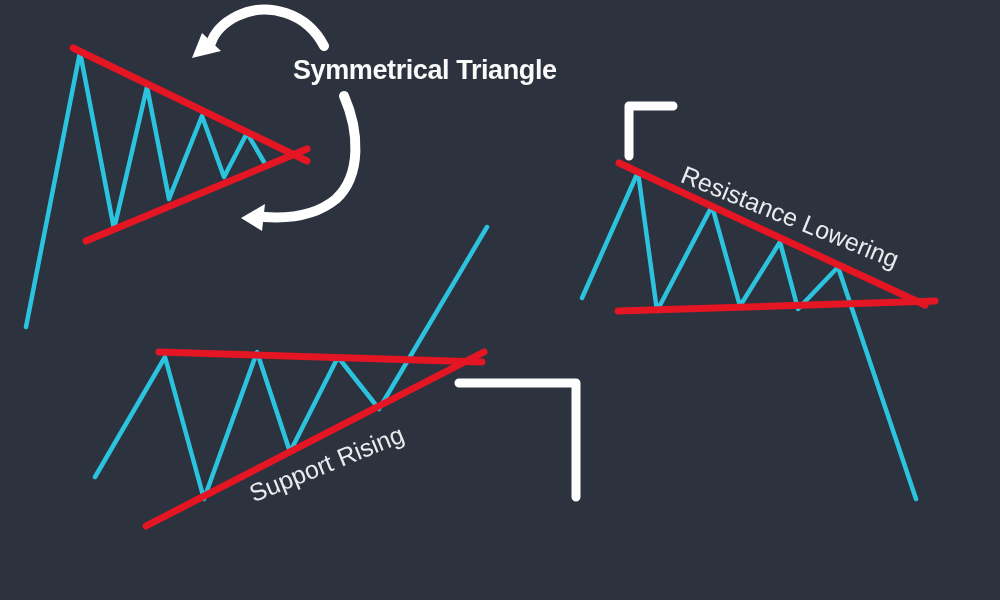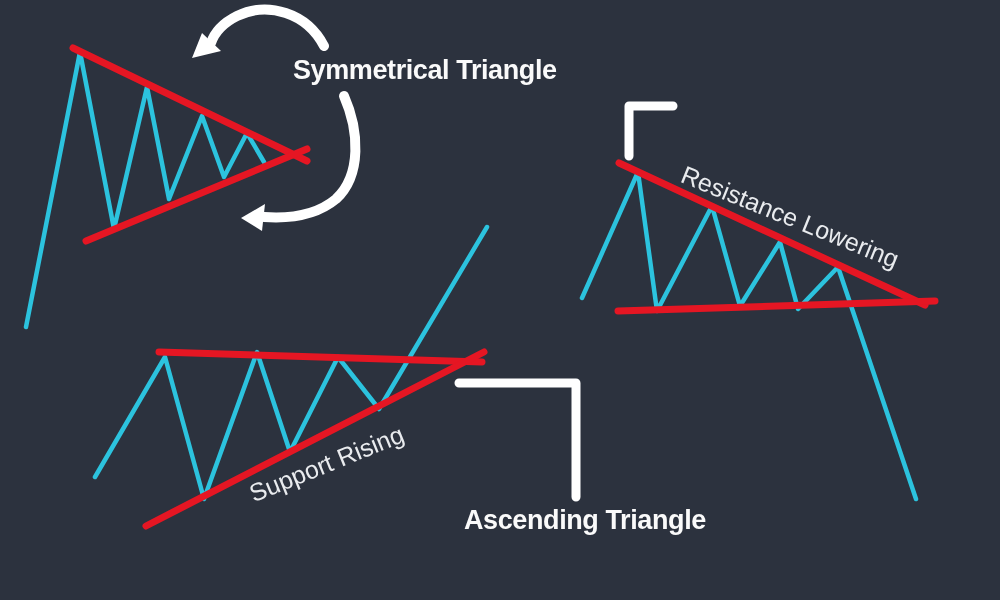--- a/index.html
+++ b/index.html
@@ -75,7 +75,6 @@
   <div class="title" id="symmetrical-title">Symmetrical Triangle</div>
 
 
-  <div class="title" id="ascending-title">Ascending Triangle</div>
 
   <div class="annotation" id="resistance-annotation">Resistance Lowering</div>
 

